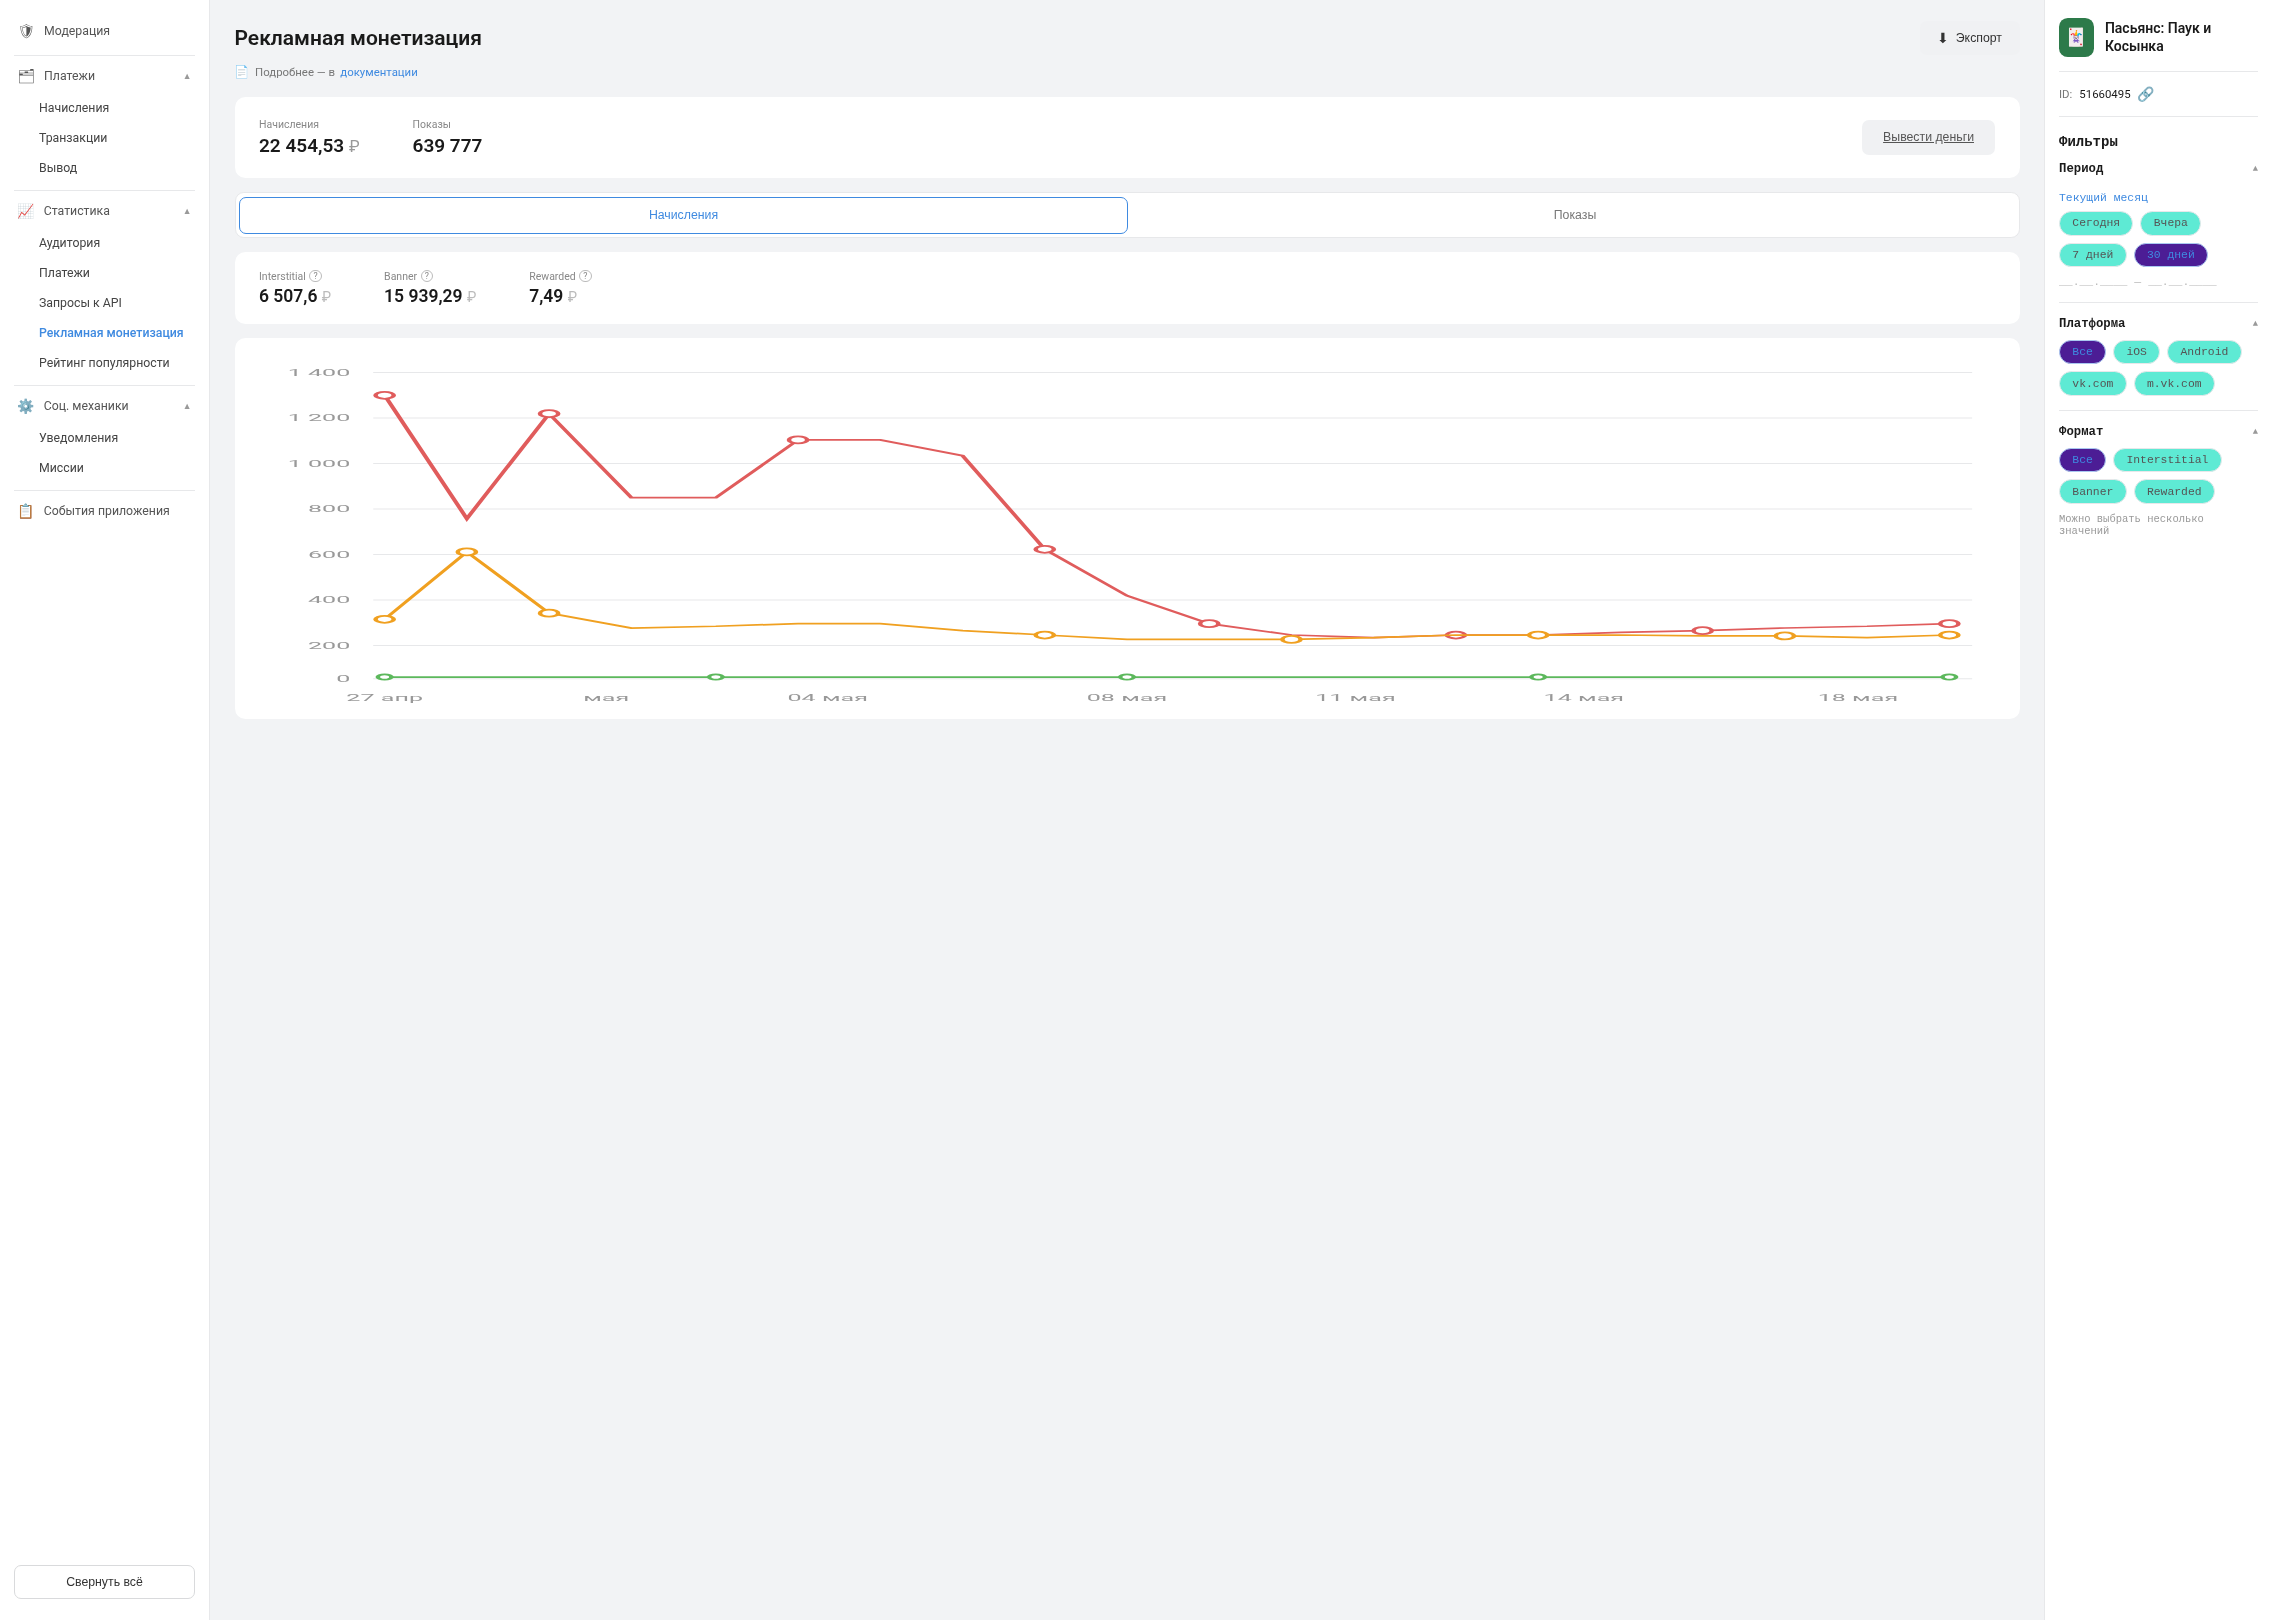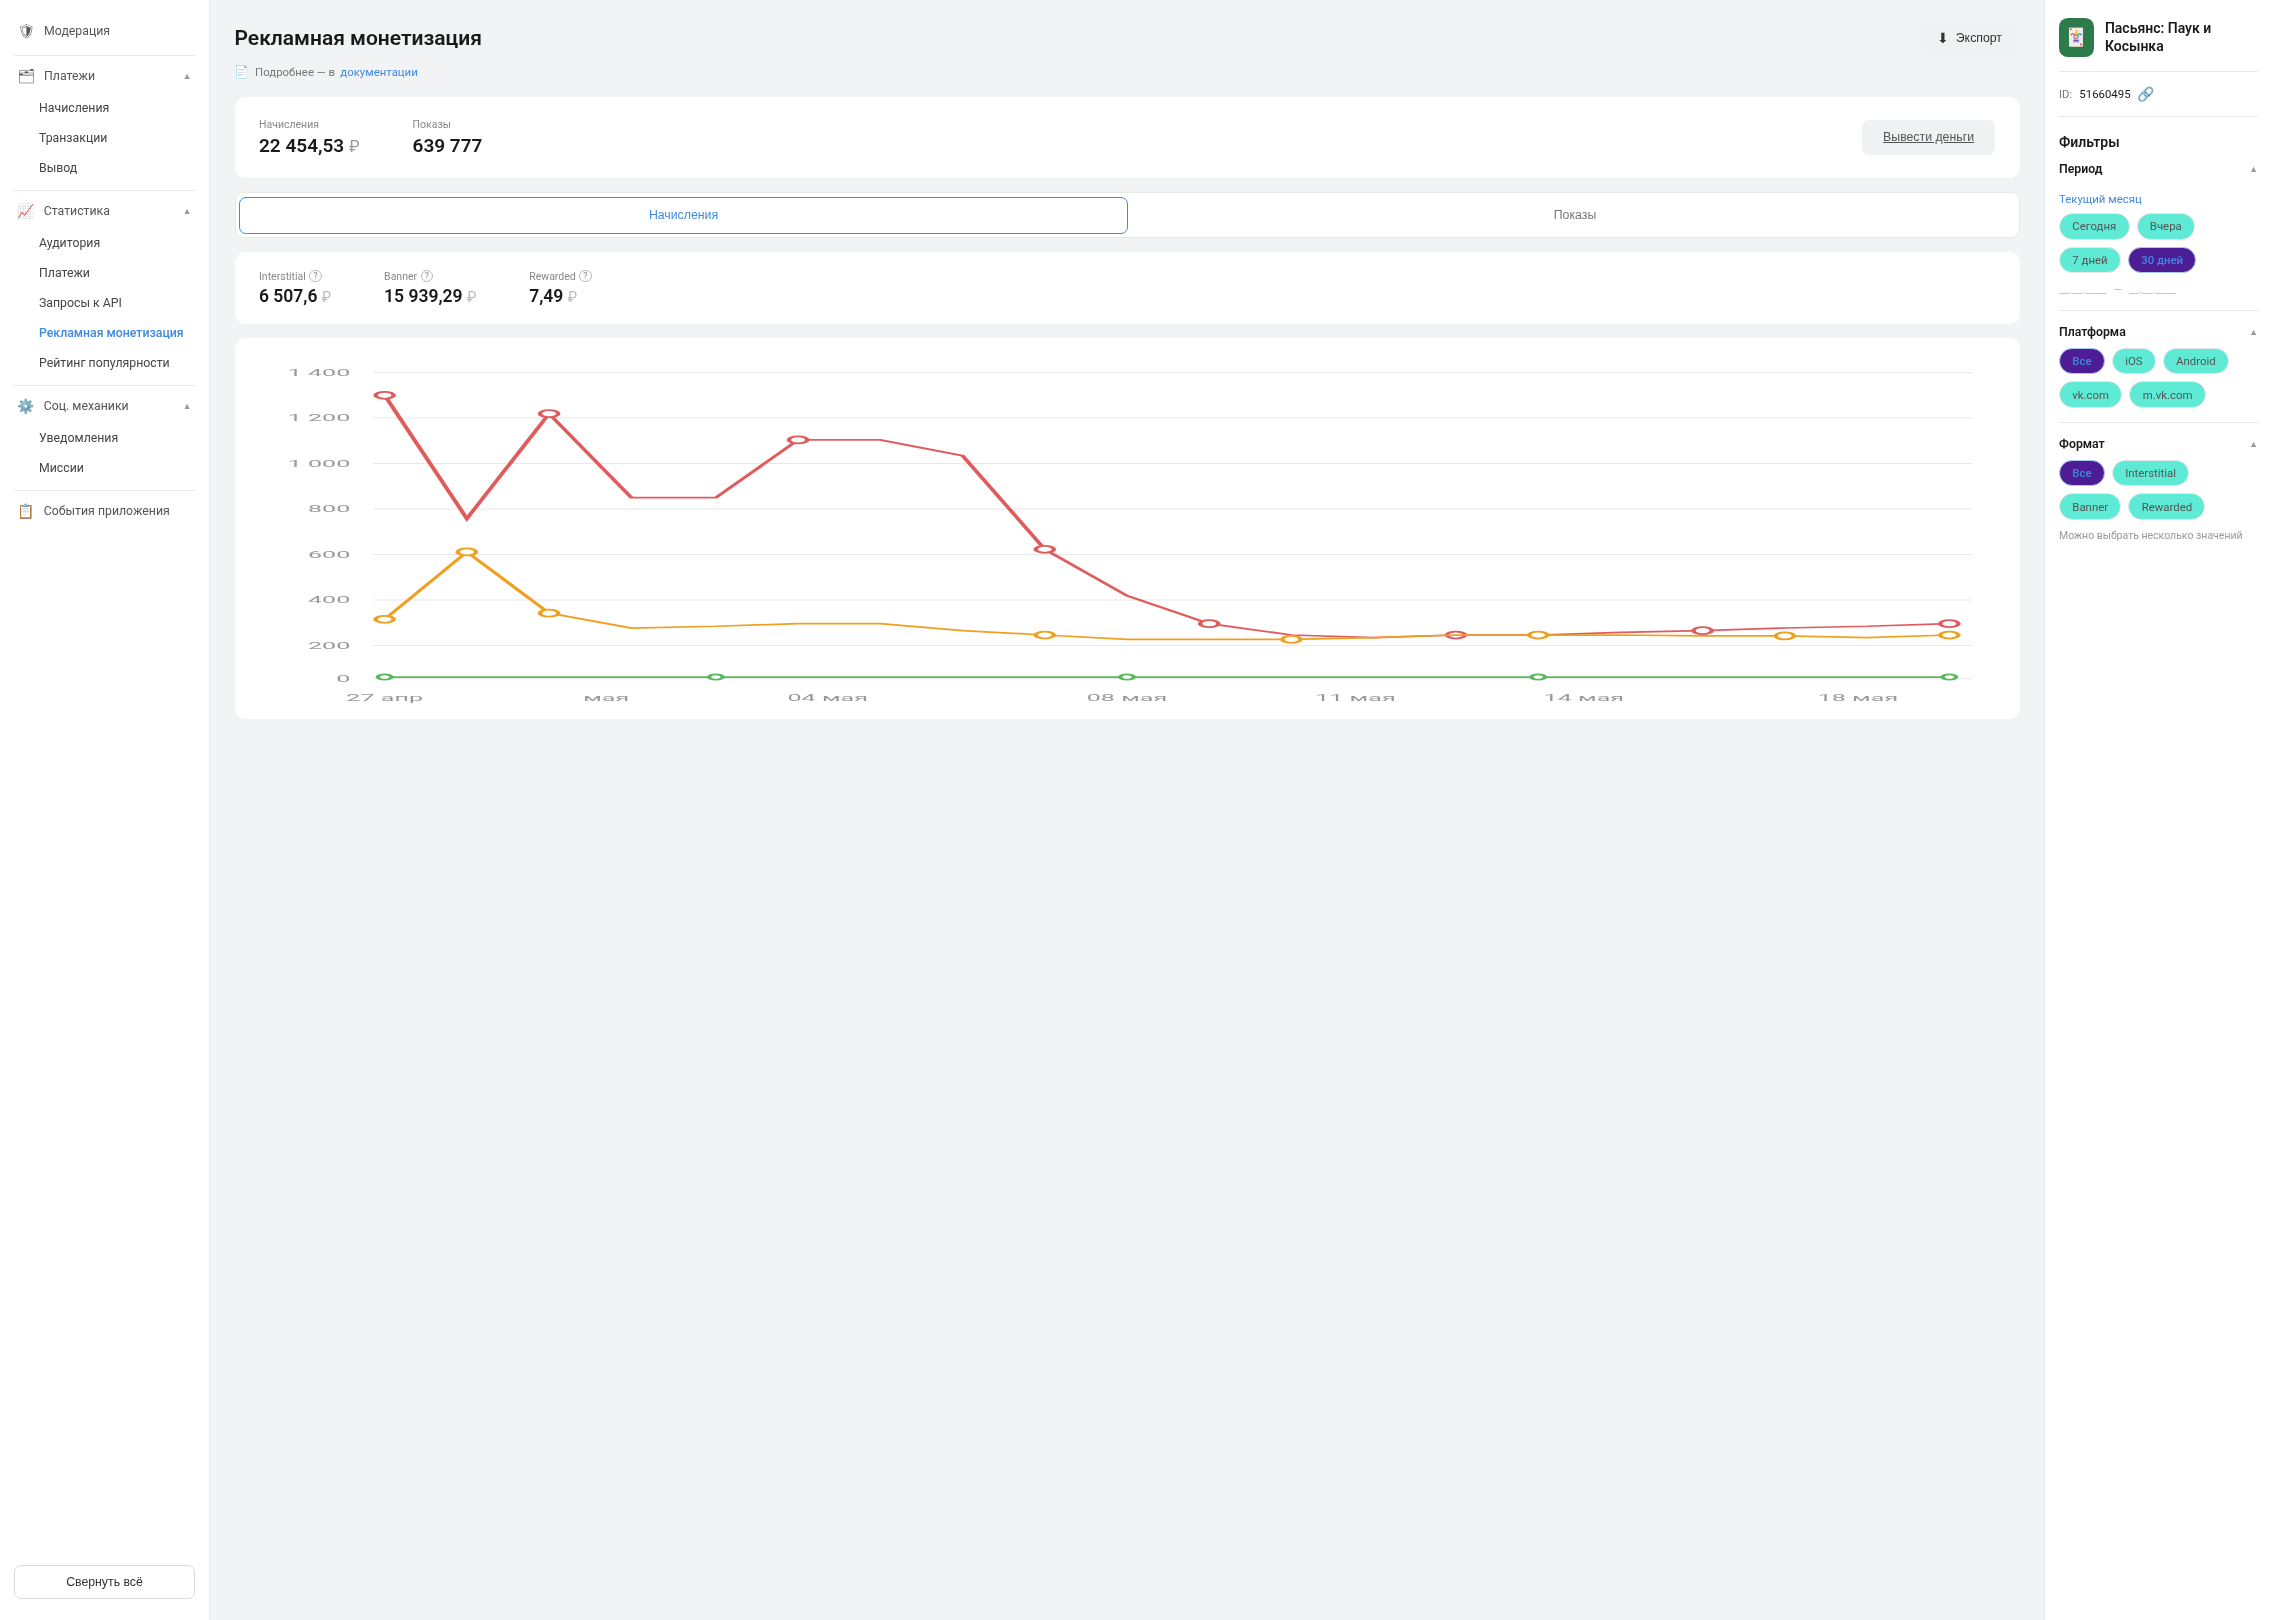--- a/index.html
+++ b/index.html
@@ -324,6 +324,7 @@
 
     .filter-section {
       margin-bottom: 17.5px;
+      font-family: Liberation Mono, monospace;
     }
 
     .filter-section-title {

